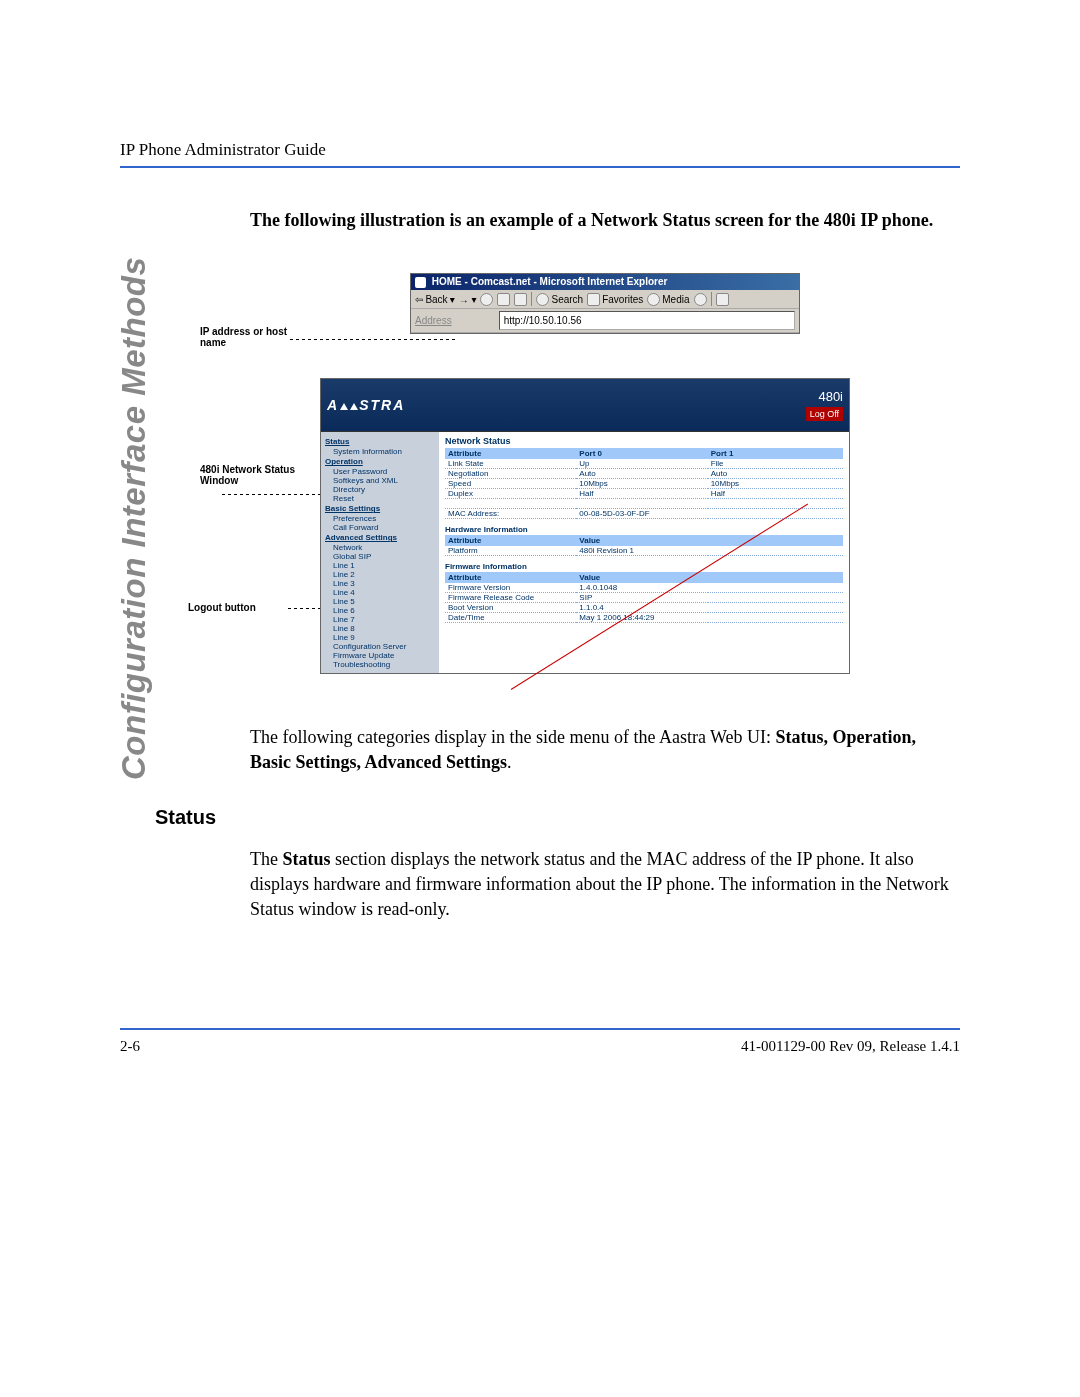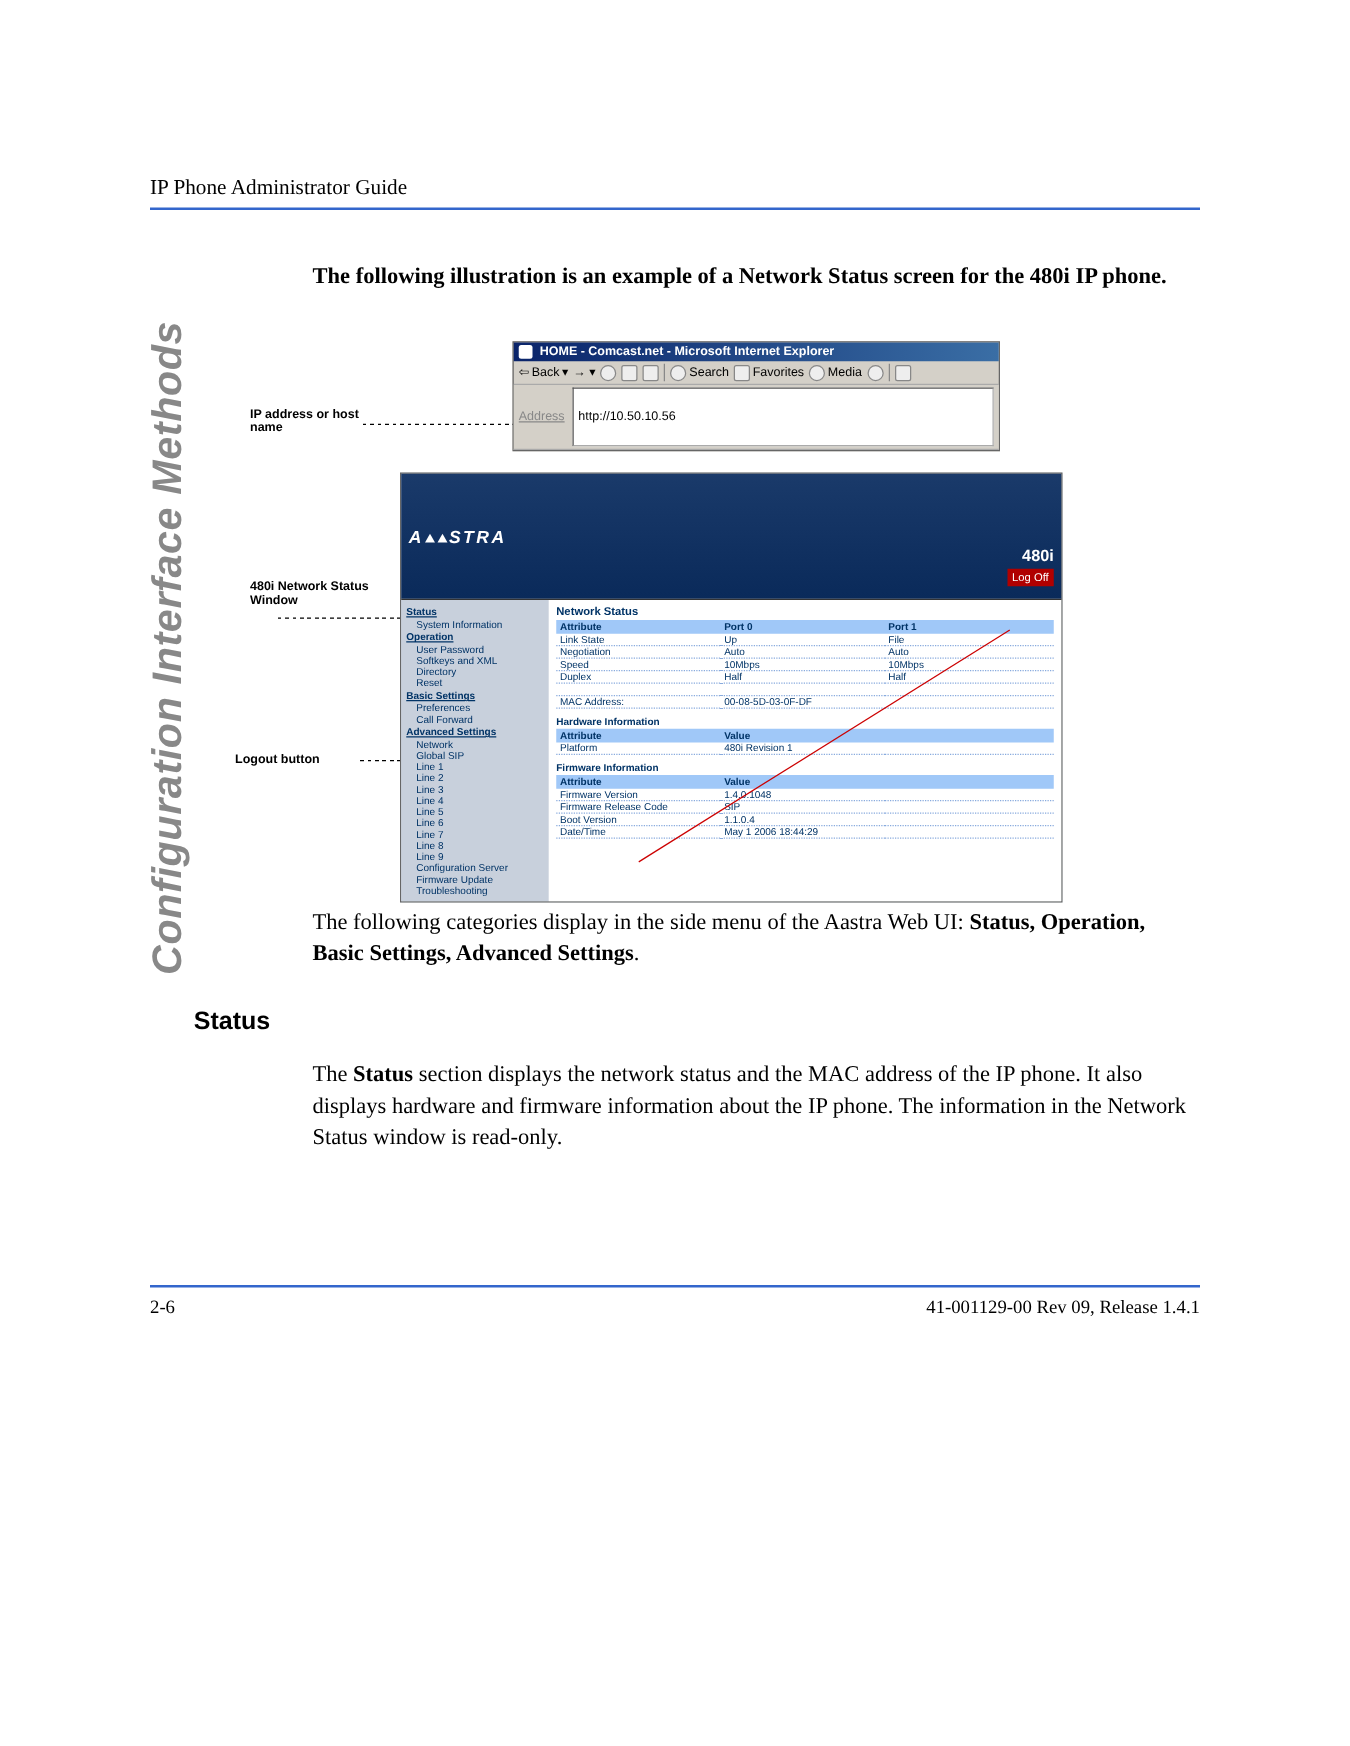--- a/index.html
+++ b/index.html
@@ -22,7 +22,7 @@
     .tb-btn { display: inline-flex; align-items: center; gap: 2px; color: #000; }
     .tb-icon { width: 13px; height: 13px; border: 1px solid #888; border-radius: 50%; background: #eee; display: inline-block; }
     .tb-sep { width: 1px; height: 14px; background: #888; }
-    .browser-addrbar { padding: 2px 4px; display: flex; align-items: center; background: #d4d0c8; border-bottom: 1px solid #aaa; }
+    .browser-addrbar { padding: 2px 4px; display: flex; align-items: center; background: #d4d0c8; border-bottom: 1px solid #aaa; gap: 41px; }
     .addr-label { color: #888; text-decoration: underline; margin-right: 6px; }
     .addr-value { background: #fff; border: 1px inset #aaa; padding: 17px 4px; flex: 1; }
     .aastra-panel { position: absolute; left: 160px; top: 105px; width: 530px; background: #d8dde4; border: 1px solid #666; font-family: Arial, sans-serif; font-size: 9px; }

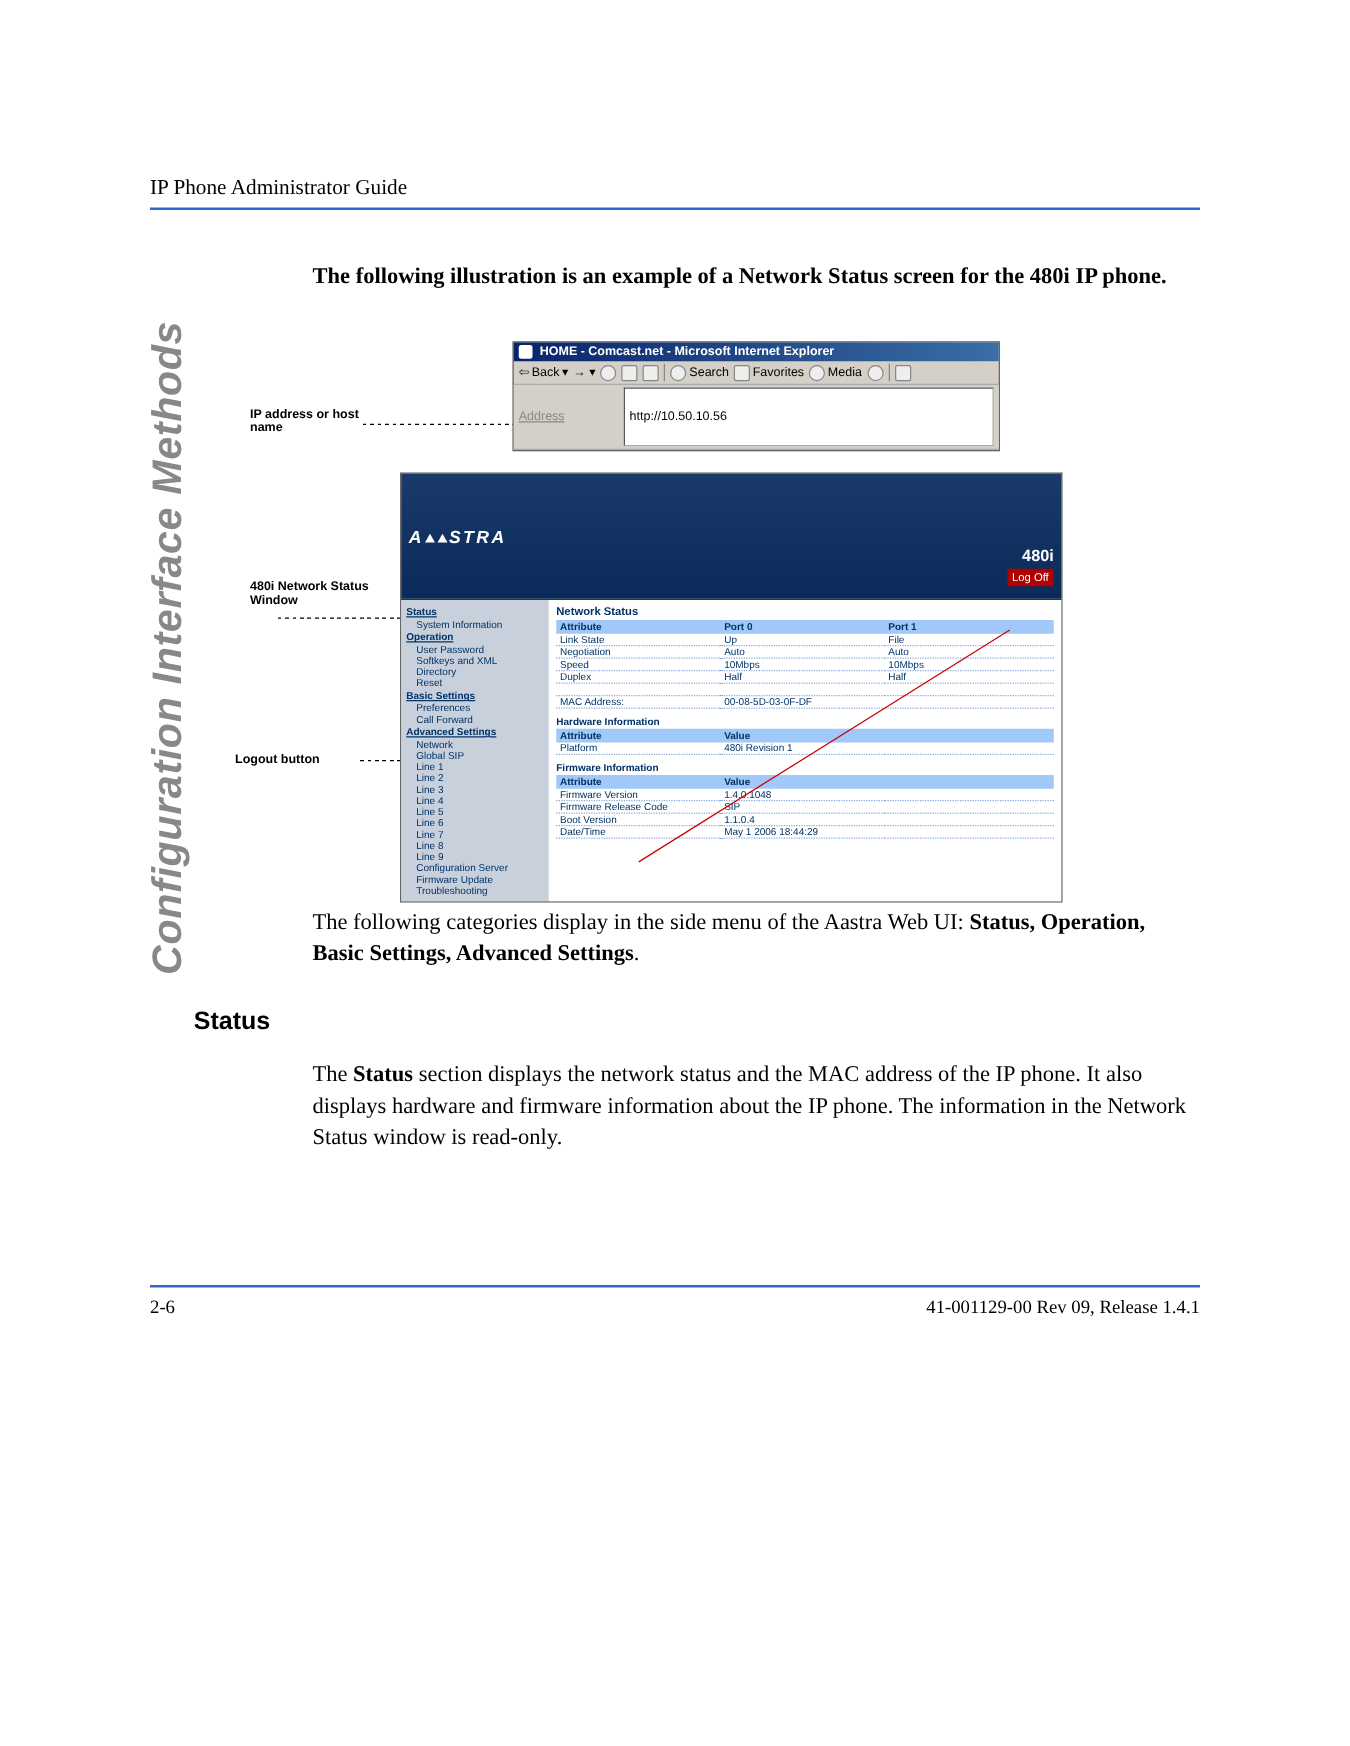--- a/index.html
+++ b/index.html
@@ -24,7 +24,7 @@
     .tb-sep { width: 1px; height: 14px; background: #888; }
     .browser-addrbar { padding: 2px 4px; display: flex; align-items: center; background: #d4d0c8; border-bottom: 1px solid #aaa; gap: 41px; }
     .addr-label { color: #888; text-decoration: underline; margin-right: 6px; }
-    .addr-value { background: #fff; border: 1px inset #aaa; padding: 17px 4px; flex: 1; }
+    .addr-value { background: #fff; border: 1px inset #aaa; padding: 3px 4px; flex: 1; }
     .aastra-panel { position: absolute; left: 160px; top: 105px; width: 530px; background: #d8dde4; border: 1px solid #666; font-family: Arial, sans-serif; font-size: 9px; }
     .aastra-header { background: linear-gradient(to bottom, #1a3a6a, #0a2a5a); color: #fff; padding: 10px 6px; display: flex; align-items: center; justify-content: space-between; border-bottom: 1px solid #333; }
     .aastra-logo { font-family: Arial, sans-serif; font-weight: bold; font-style: italic; letter-spacing: 2px; font-size: 14px; color: #fff; }

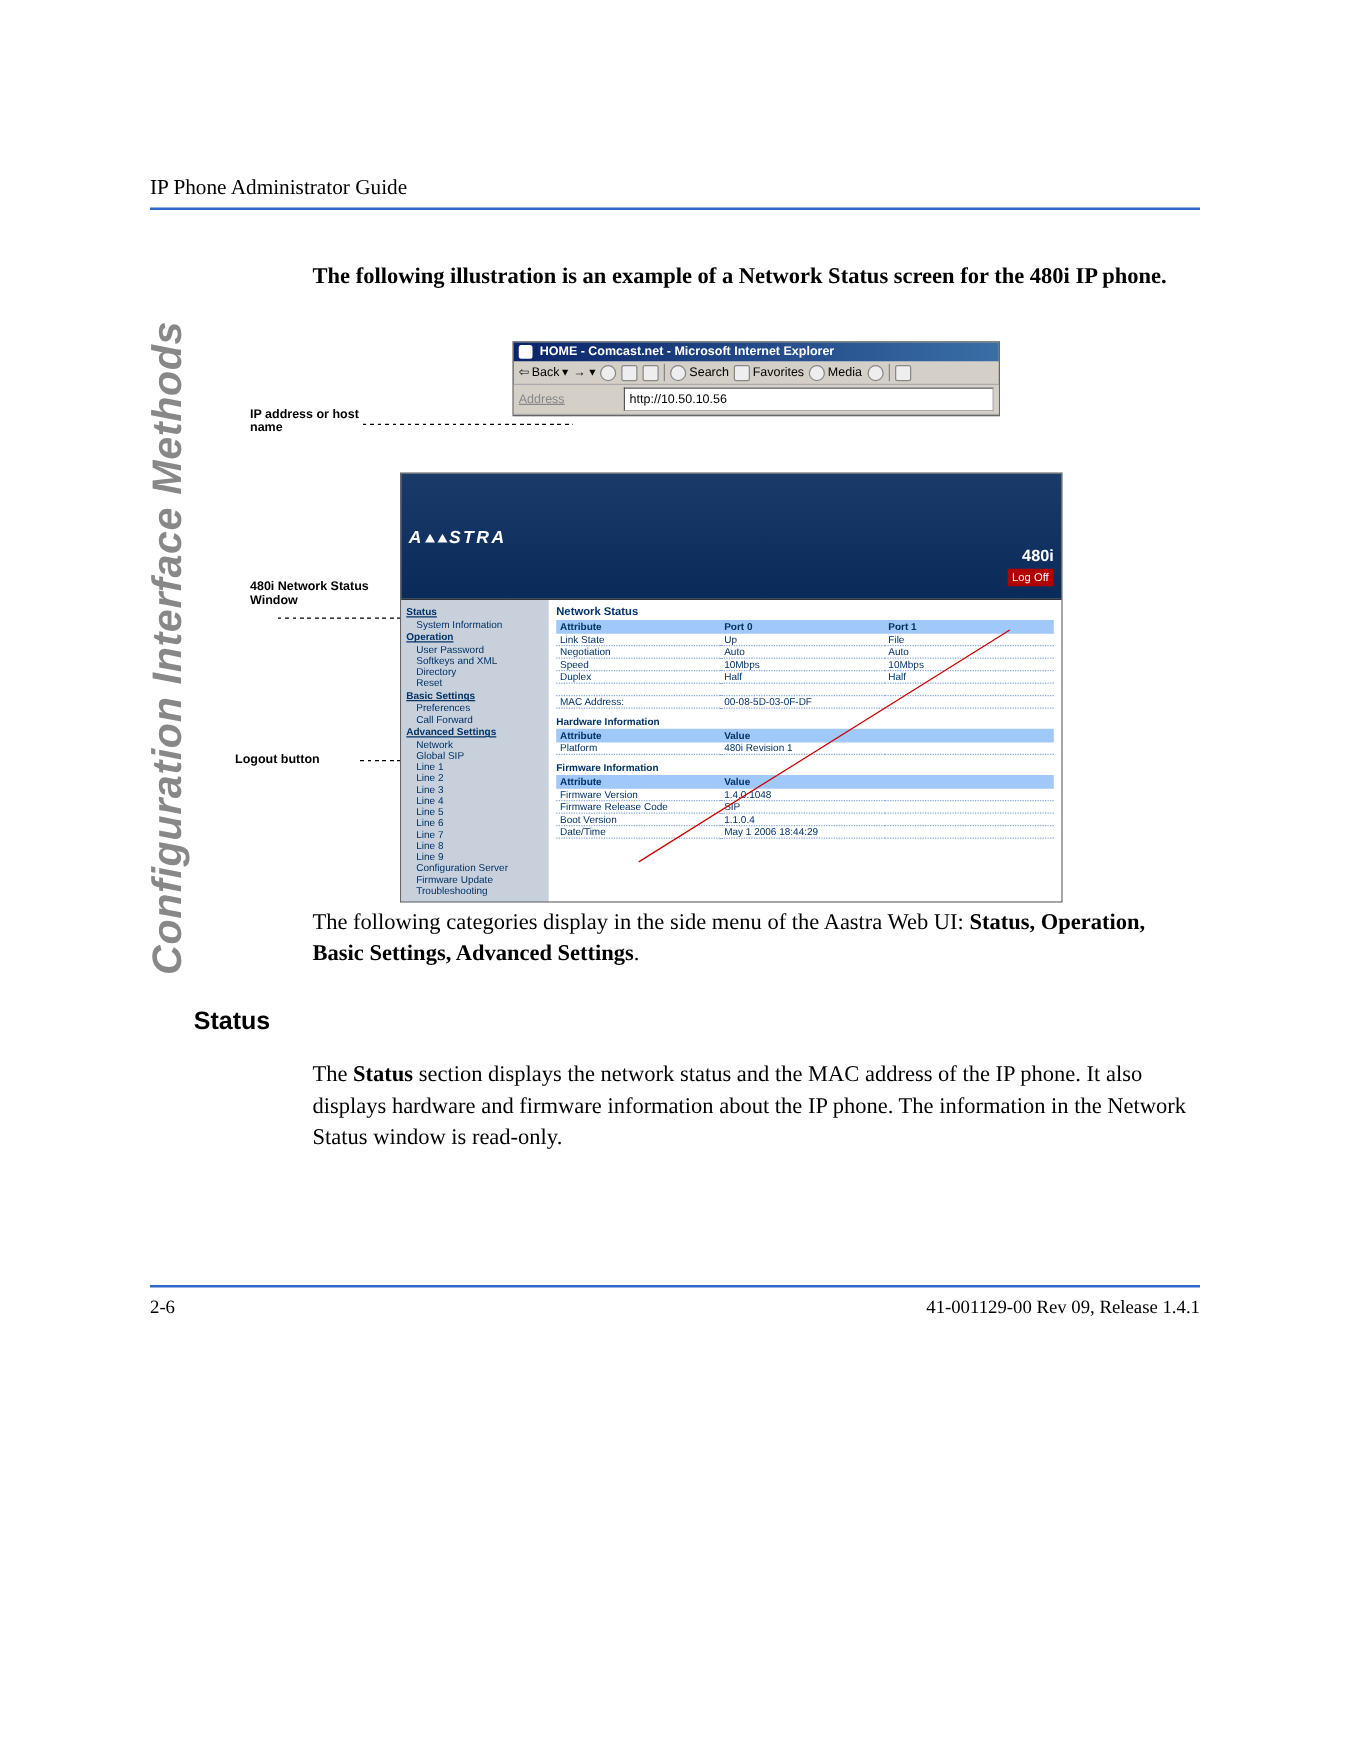--- a/index.html
+++ b/index.html
@@ -29,7 +29,7 @@
     .aastra-header { background: linear-gradient(to bottom, #1a3a6a, #0a2a5a); color: #fff; padding: 10px 6px; display: flex; align-items: center; justify-content: space-between; border-bottom: 1px solid #333; }
     .aastra-logo { font-family: Arial, sans-serif; font-weight: bold; font-style: italic; letter-spacing: 2px; font-size: 14px; color: #fff; }
     .aastra-logo .tri { display: inline-block; width: 0; height: 0; border-left: 4px solid transparent; border-right: 4px solid transparent; border-bottom: 7px solid #fff; margin: 0 1px; }
-    .aastra-model { font-weight: bold; font-size: 13px; text-align: right; margin-top: 48px; }
+    .aastra-model { font-weight: normal; font-size: 13px; text-align: right; }
     .aastra-logoff { background: #b00000; color: #fff; font-size: 9px; padding: 2px 4px; margin-top: 3px; display: inline-block; }
     .aastra-body { display: flex; }
     .sidebar { width: 118px; background: #c8d0dc; padding: 4px 2px; font-size: 8px; }

